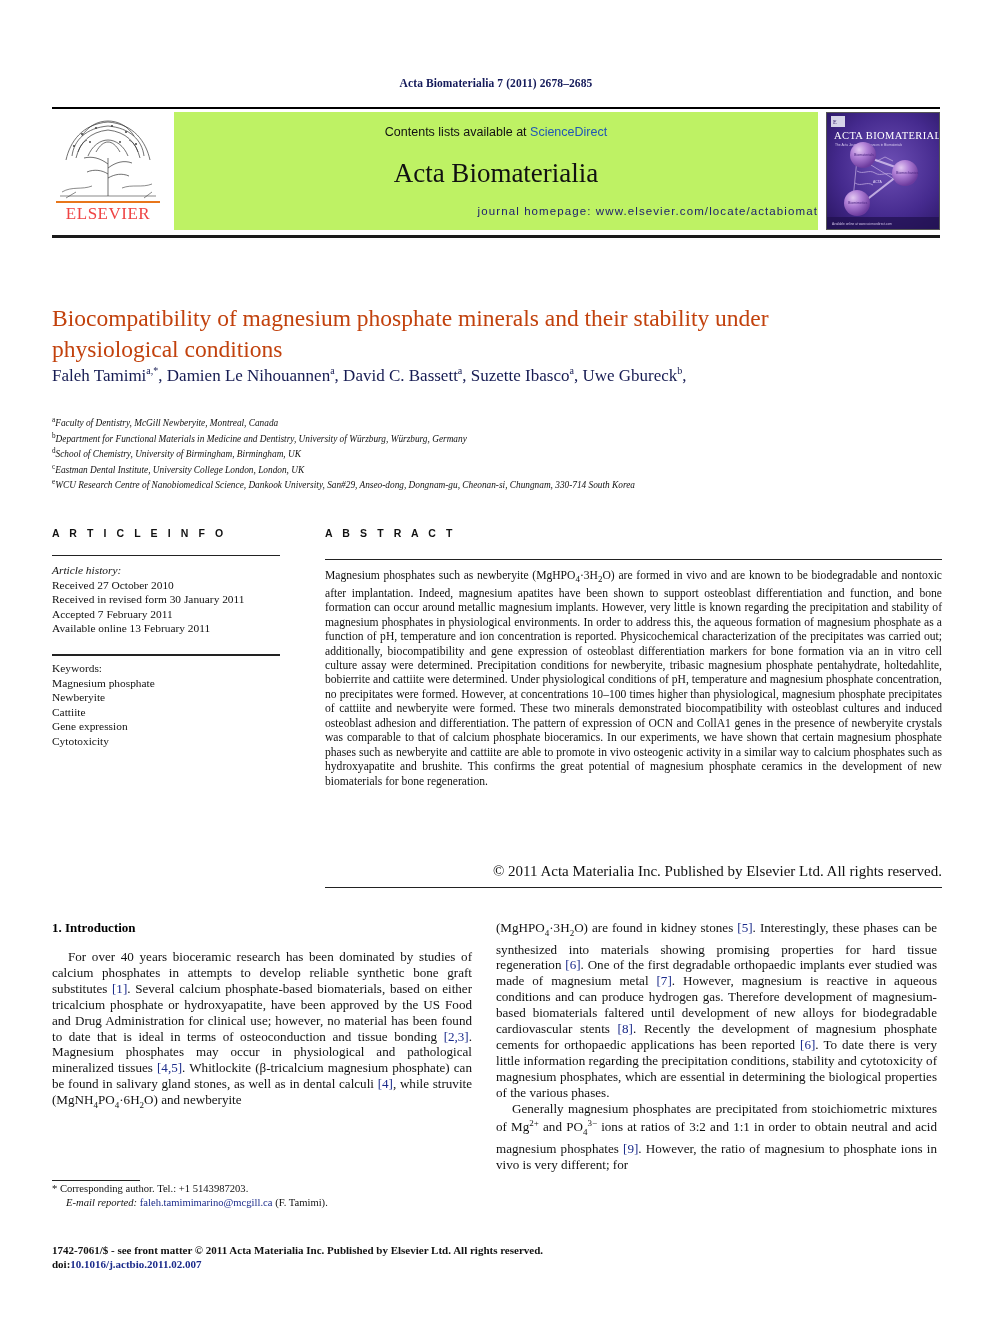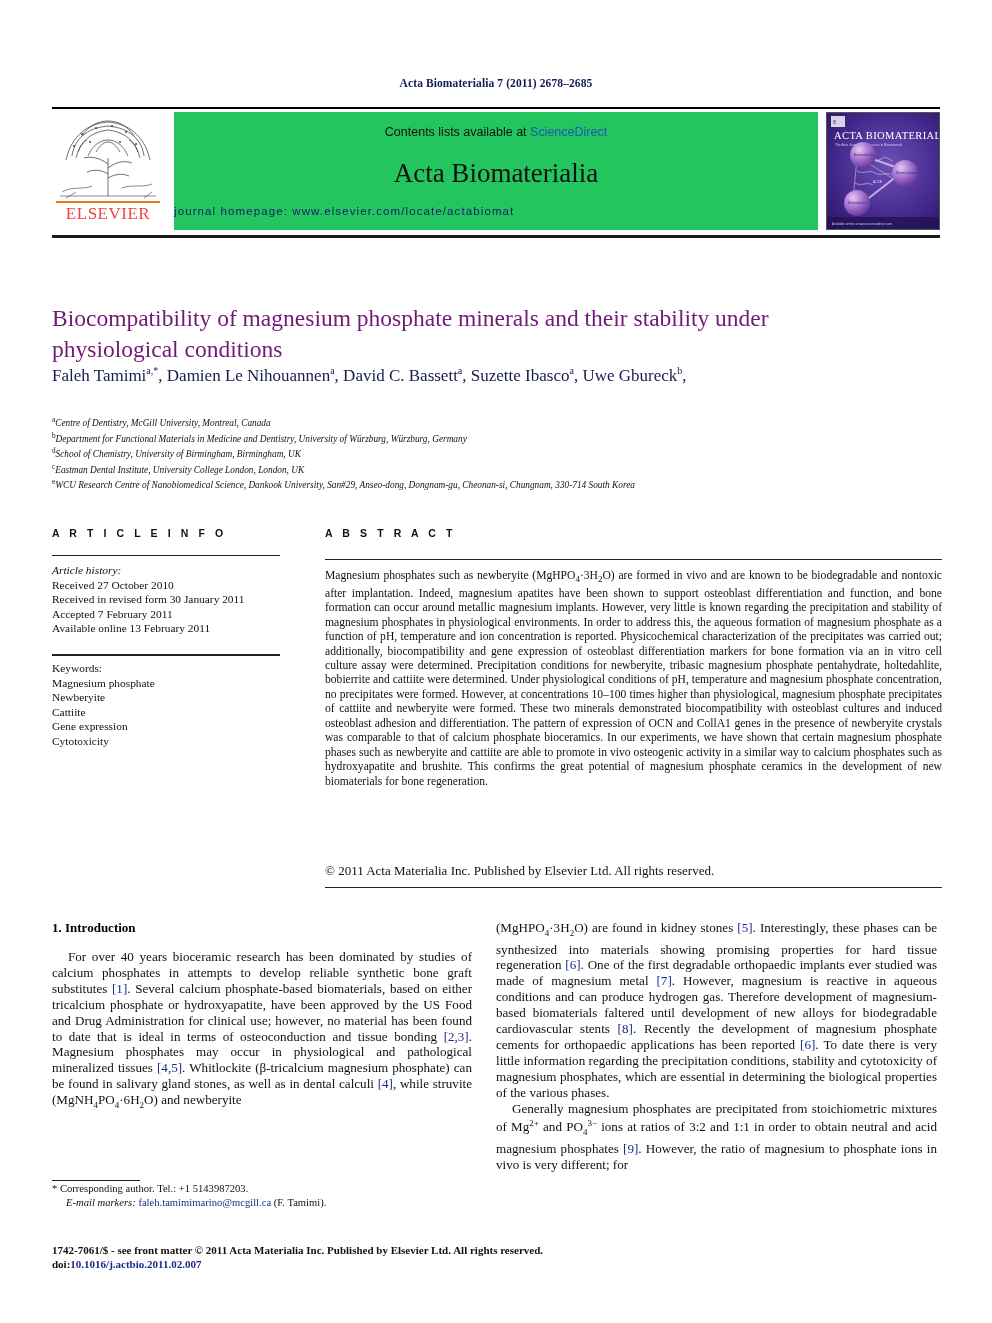--- a/index.html
+++ b/index.html
@@ -81,7 +81,7 @@
     left: 122px; top: 5px;
     width: 644px;
     height: 118px;
-    background: #22c55e;
+    background: #bef264;
   }
   .banner .line1 {
     position: absolute;

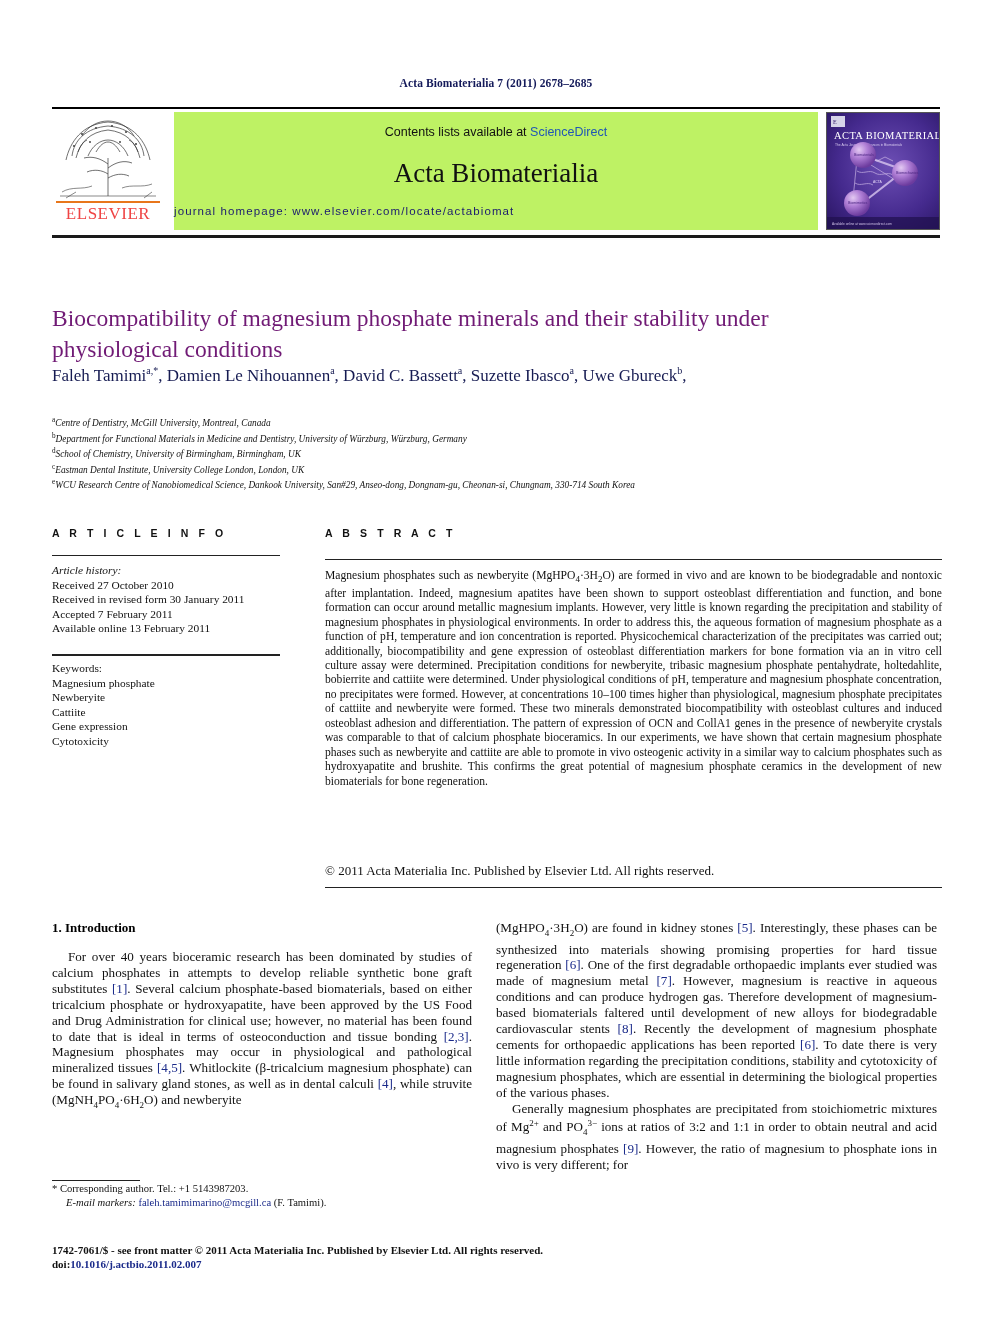--- a/index.html
+++ b/index.html
@@ -108,7 +108,7 @@
     position: absolute;
     left: 0; top: 93px;
     width: 644px;
-    text-align: left;
+    text-align: right;
     font-family: "Liberation Sans", sans-serif;
     font-size: 11.5px;
     letter-spacing: 1.1px;

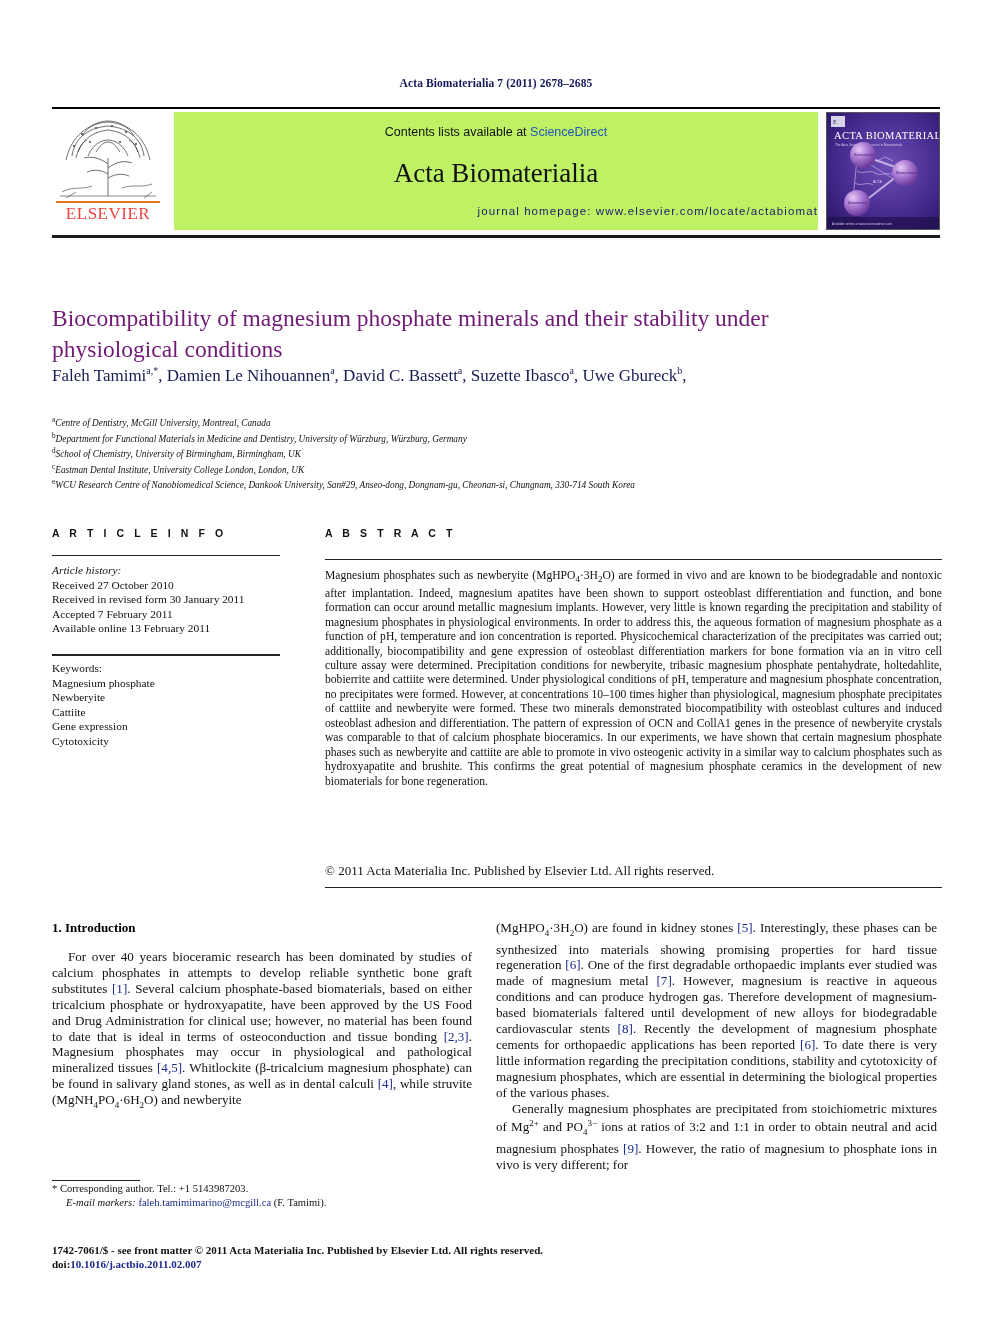--- a/index.html
+++ b/index.html
@@ -131,7 +131,7 @@
     width: 780px;
     font-size: 23.5px;
     line-height: 31px;
-    color: #701a75;
+    color: #c2410c;
     font-weight: 400;
   }
   .authors {

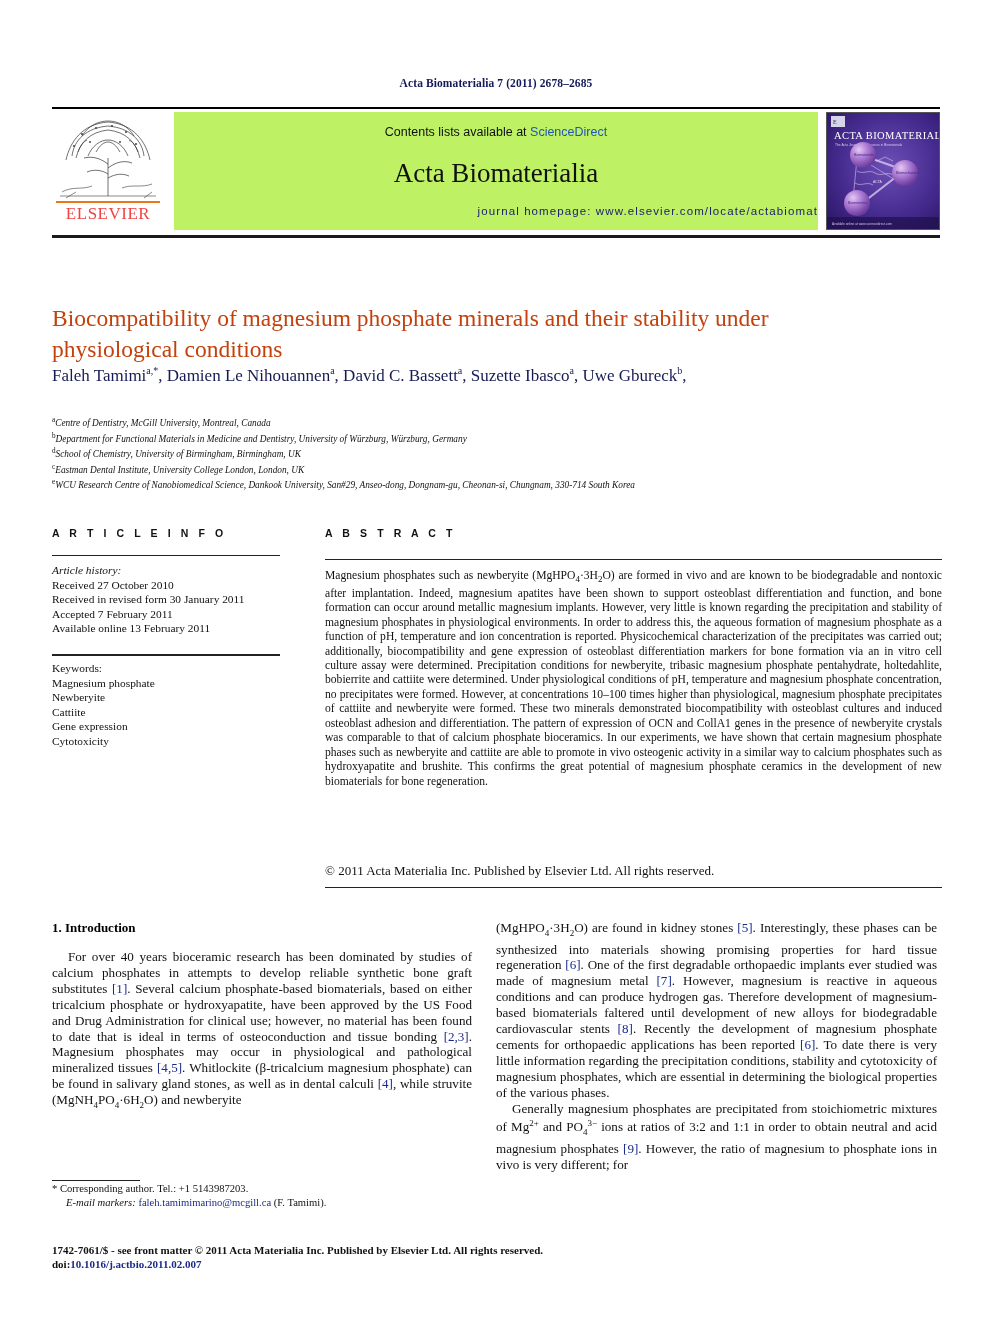--- a/index.html
+++ b/index.html
@@ -388,7 +388,7 @@
   </div>
 
   <div class="affils">
-    <div><sup>a</sup><span>Centre of Dentistry, McGill University, Montreal, Canada</span></div>
+    <div><sup>a</sup><span>Faculty of Dentistry, McGill Newberyite, Montreal, Canada</span></div>
     <div><sup>b</sup><span>Department for Functional Materials in Medicine and Dentistry, University of Würzburg, Würzburg, Germany</span></div>
     <div><sup>d</sup><span>School of Chemistry, University of Birmingham, Birmingham, UK</span></div>
     <div><sup>c</sup><span>Eastman Dental Institute, University College London, London, UK</span></div>

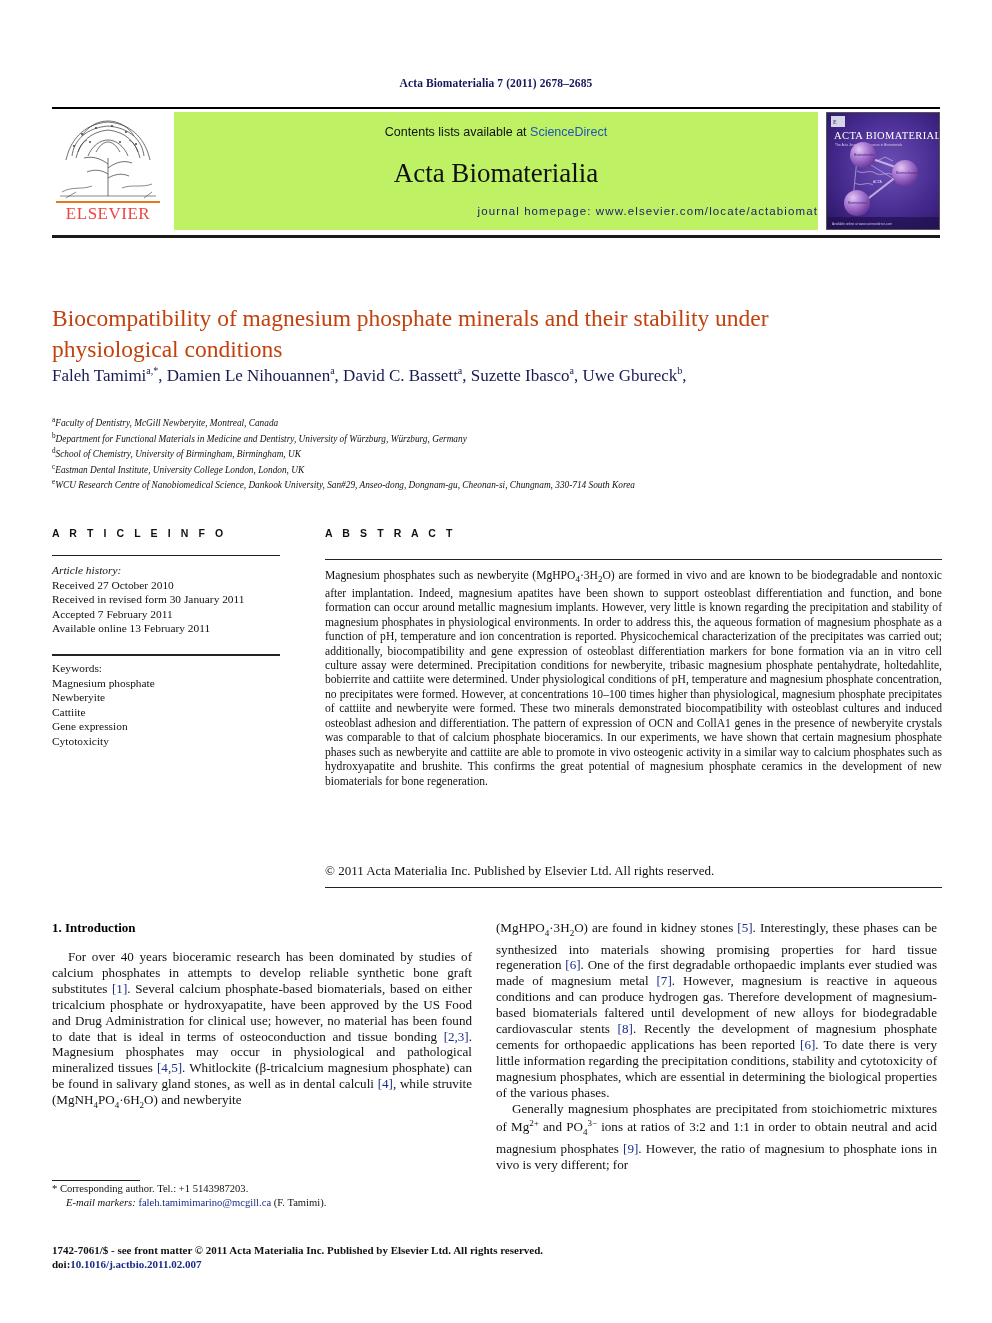--- a/index.html
+++ b/index.html
@@ -212,8 +212,8 @@
   .abs-copy {
     position: absolute; left: 0; top: 336px;
     width: 617px;
-    text-align: left;
-    font-size: 13px;
+    text-align: right;
+    font-size: 15px;
     color: #111;
   }
   .abs-rule-bottom {

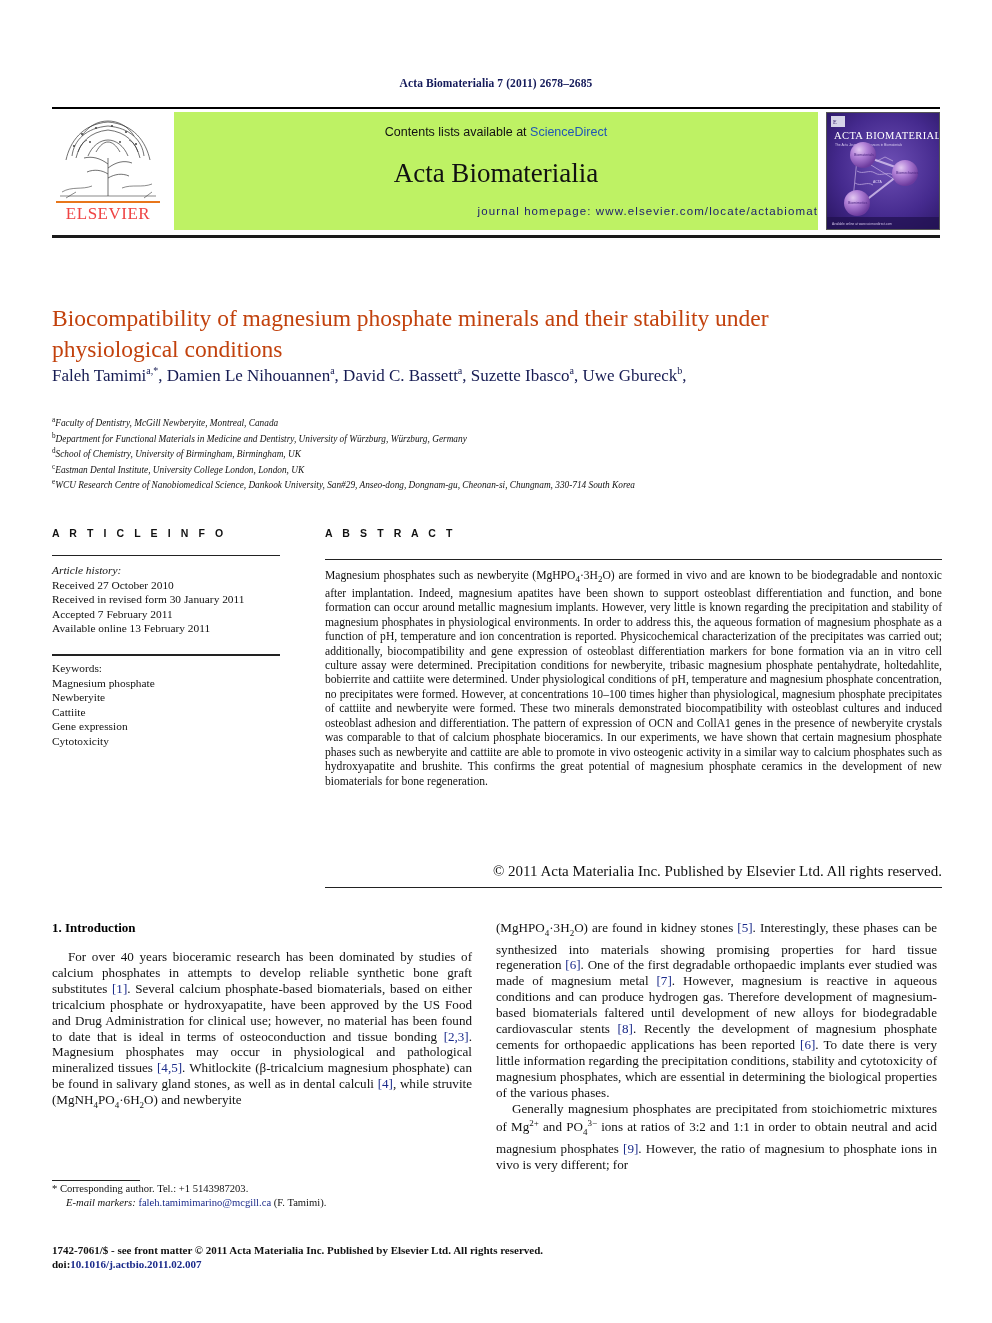--- a/index.html
+++ b/index.html
@@ -449,7 +449,7 @@
       <span>Corresponding author. Tel.: +1 5143987203.</span>
     </div>
     <div style="padding-left:14px">
-      <span class="em">E-mail markers:</span>
+      <span class="em">E-mail reported:</span>
       <span class="mail">faleh.tamimimarino@mcgill.ca</span>
       <span>(F. Tamimi).</span>
     </div>

